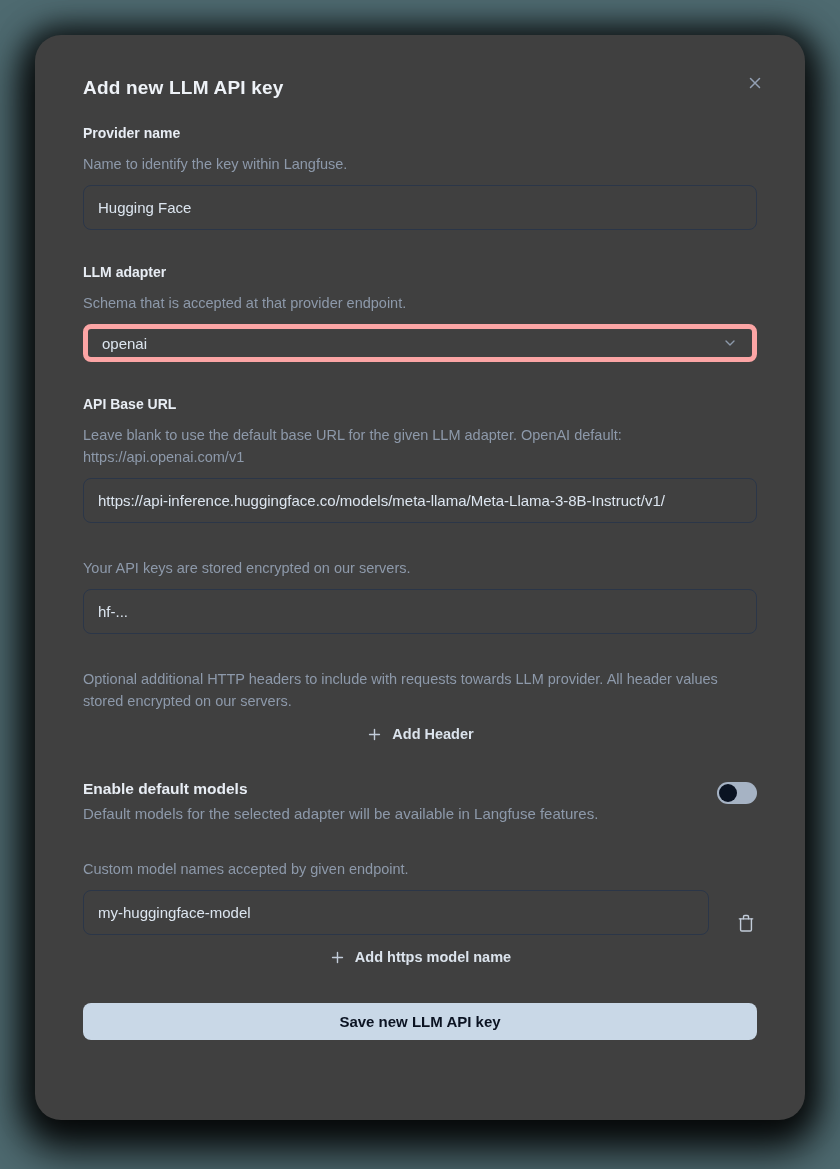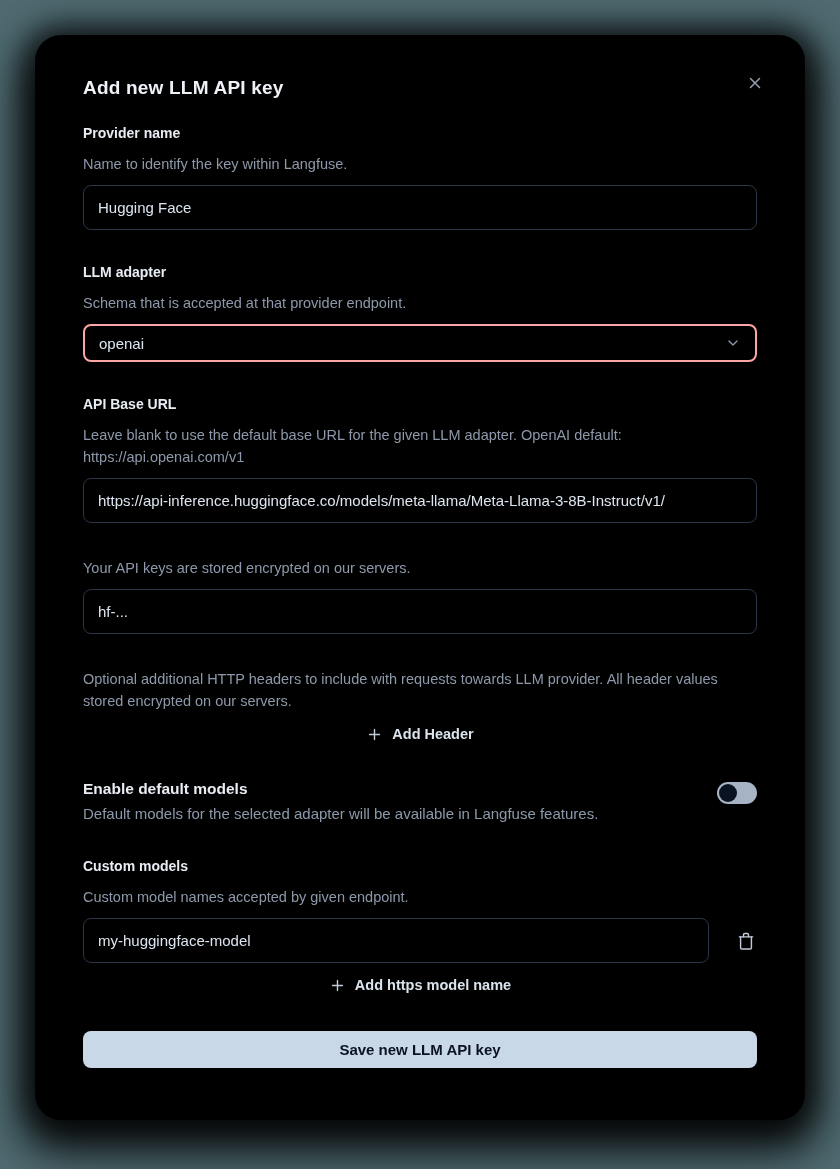--- a/index.html
+++ b/index.html
@@ -15,7 +15,7 @@
     left: 35px; top: 35px;
     width: 770px; height: 1085px;
     box-sizing: border-box;
-    background: #000000;
+    background: #404040;
     border-radius: 26px;
     padding: 42px 48px 36px 48px;
     box-shadow: 0 18px 40px 14px rgba(0,0,0,0.85), 0 0 26px 10px rgba(0,0,0,0.55);

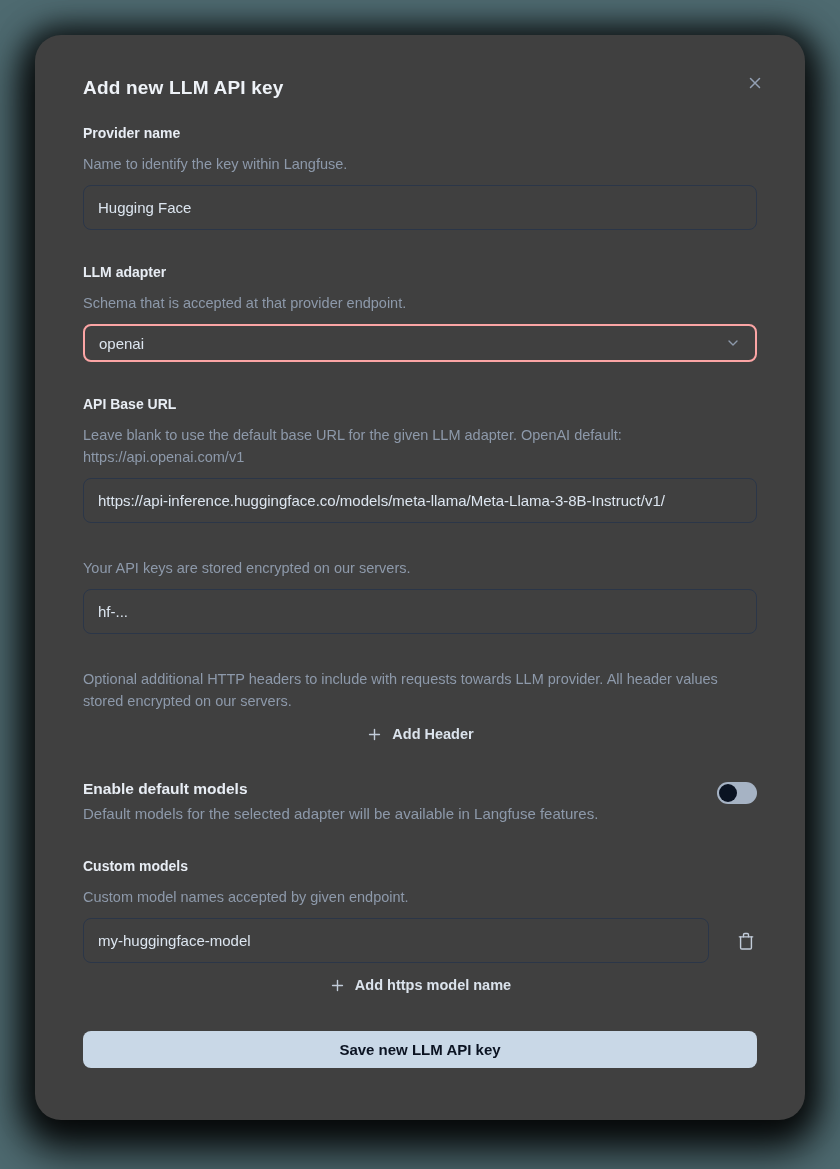--- a/index.html
+++ b/index.html
@@ -73,7 +73,7 @@
     width: 100%;
     box-sizing: border-box;
     height: 38px;
-    border: 2px solid #fca5a5;
+    border: 5px solid #fca5a5;
     border-radius: 8px;
     color: #dce5ef;
     font-size: 15px;

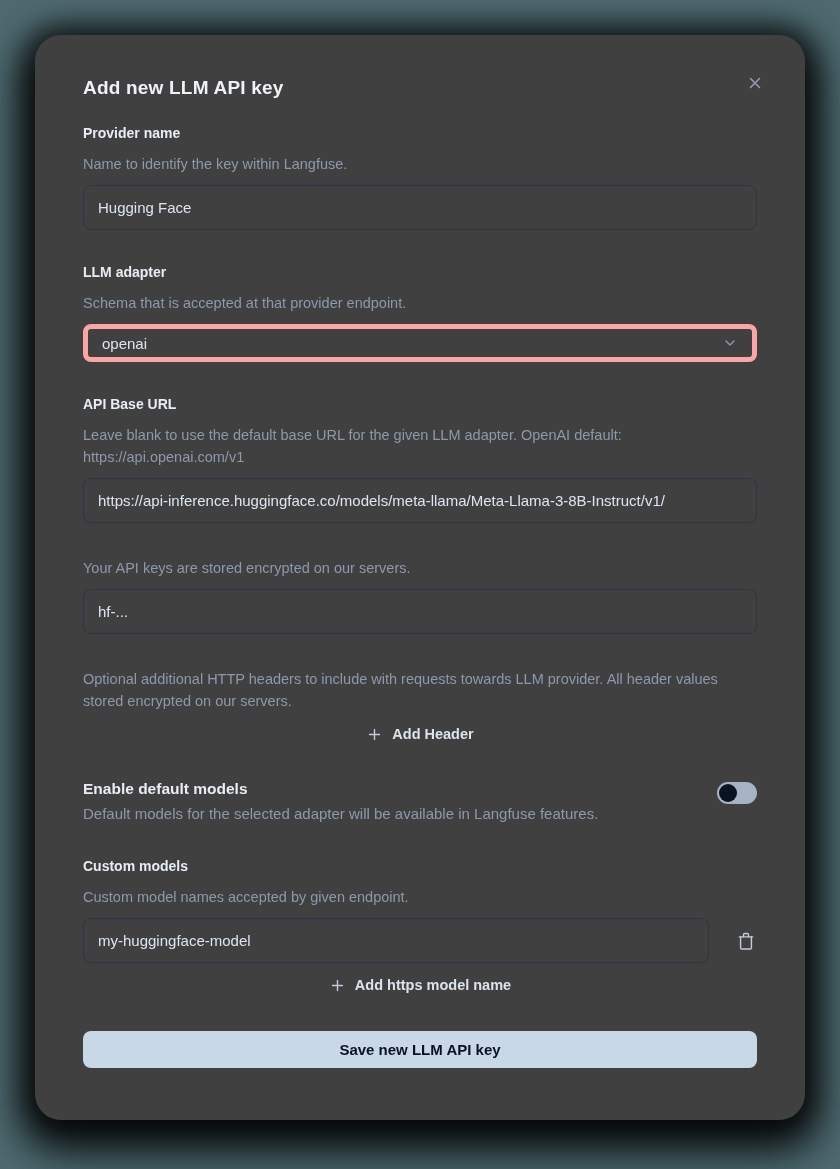--- a/index.html
+++ b/index.html
@@ -233,7 +233,6 @@
   </div>
 
   <div class="group">
-    <span class="field-label">Custom models</span>
     <div class="field-desc">Custom model names accepted by given endpoint.</div>
     <div class="model-row">
       <input class="text-input" type="text" value="my-huggingface-model" style="">

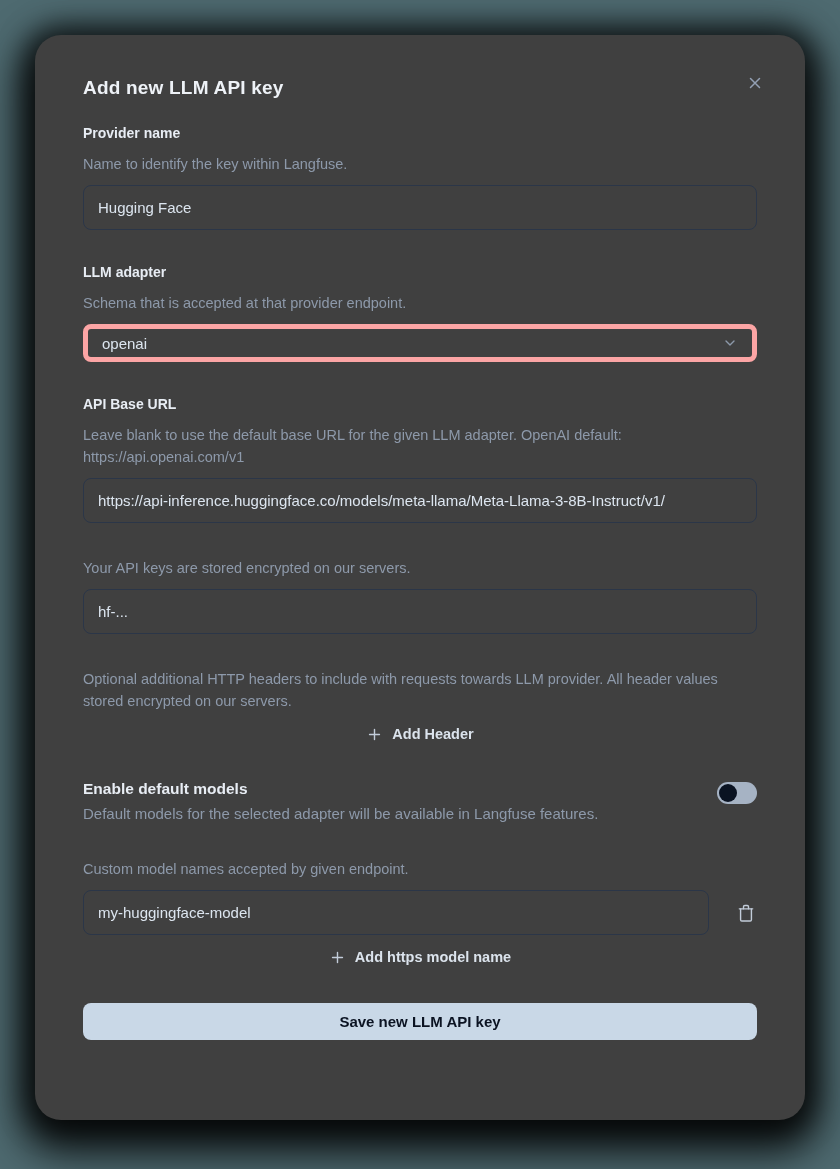--- a/index.html
+++ b/index.html
@@ -136,7 +136,7 @@
   }
   .model-row {
     display: flex;
-    align-items: center;
+    align-items: flex-end;
     gap: 26px;
   }
   .model-row .text-input { flex: 1; }

